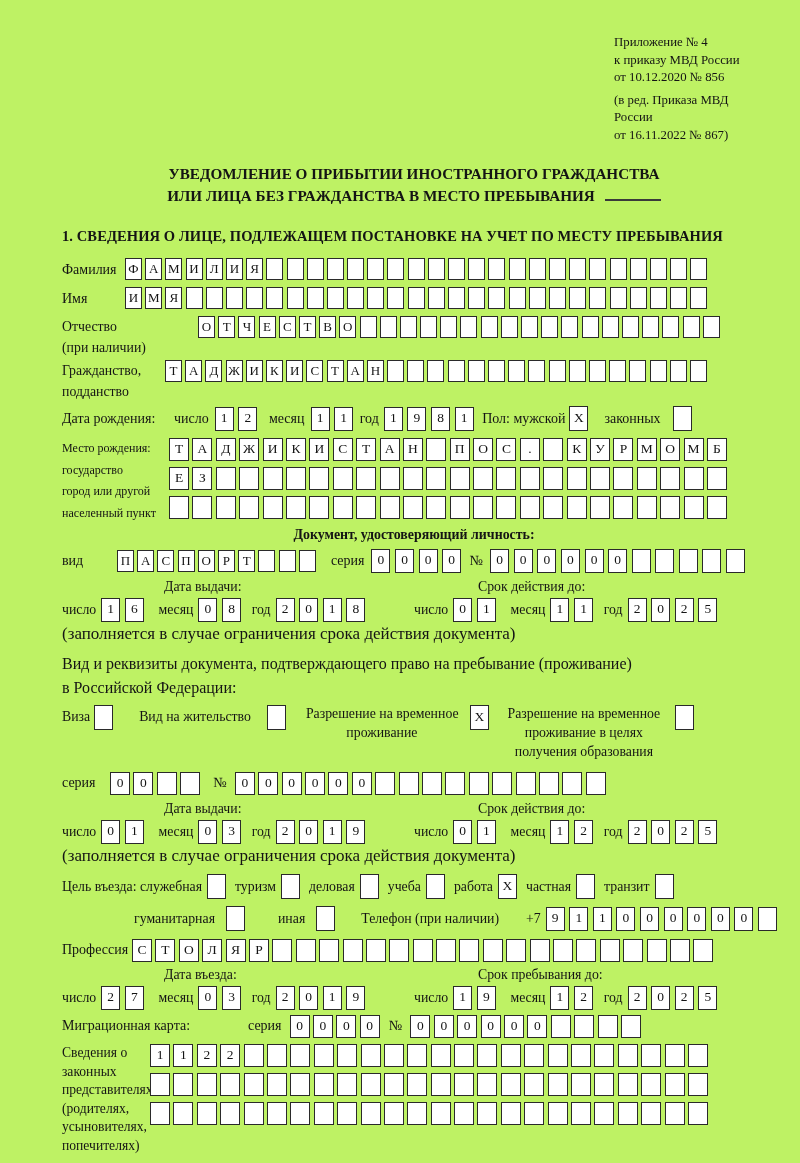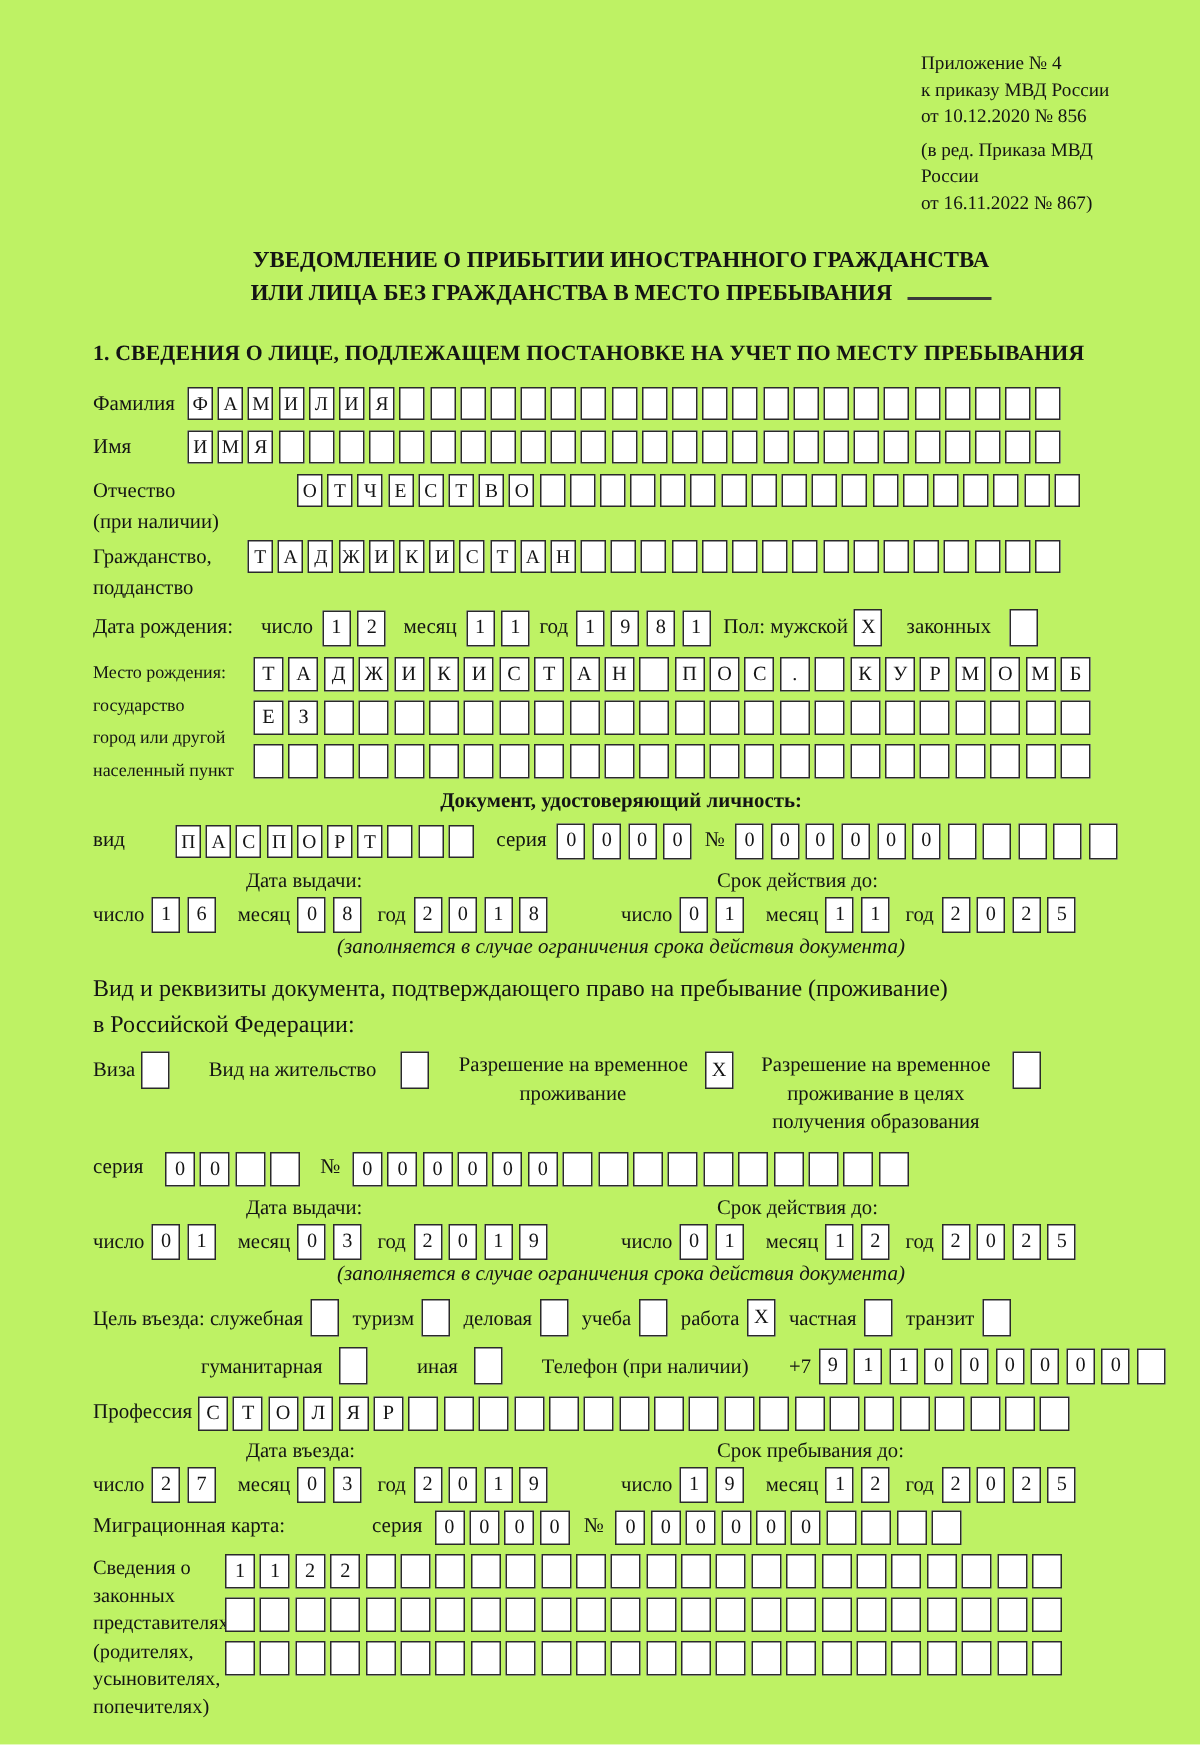--- a/index.html
+++ b/index.html
@@ -40,7 +40,7 @@
   .dp-row { display:flex; align-items:center; font-size:13.8px; }
   .dp-row .t { margin-right:5px; white-space:nowrap; }
   .gap10 { margin-left:10px; } .gap6 { margin-left:6px; }
-  .note { text-align:center; font-size:14px; margin:2px 0 8px;font-style:italic; }
+  .note { text-align:left; font-size:17px; margin:2px 0 8px; }
   .intro { font-size:16px; line-height:24px; }
   
   .permits { display:flex; align-items:flex-start; font-size:13.8px; margin:4px 0 10px; }

